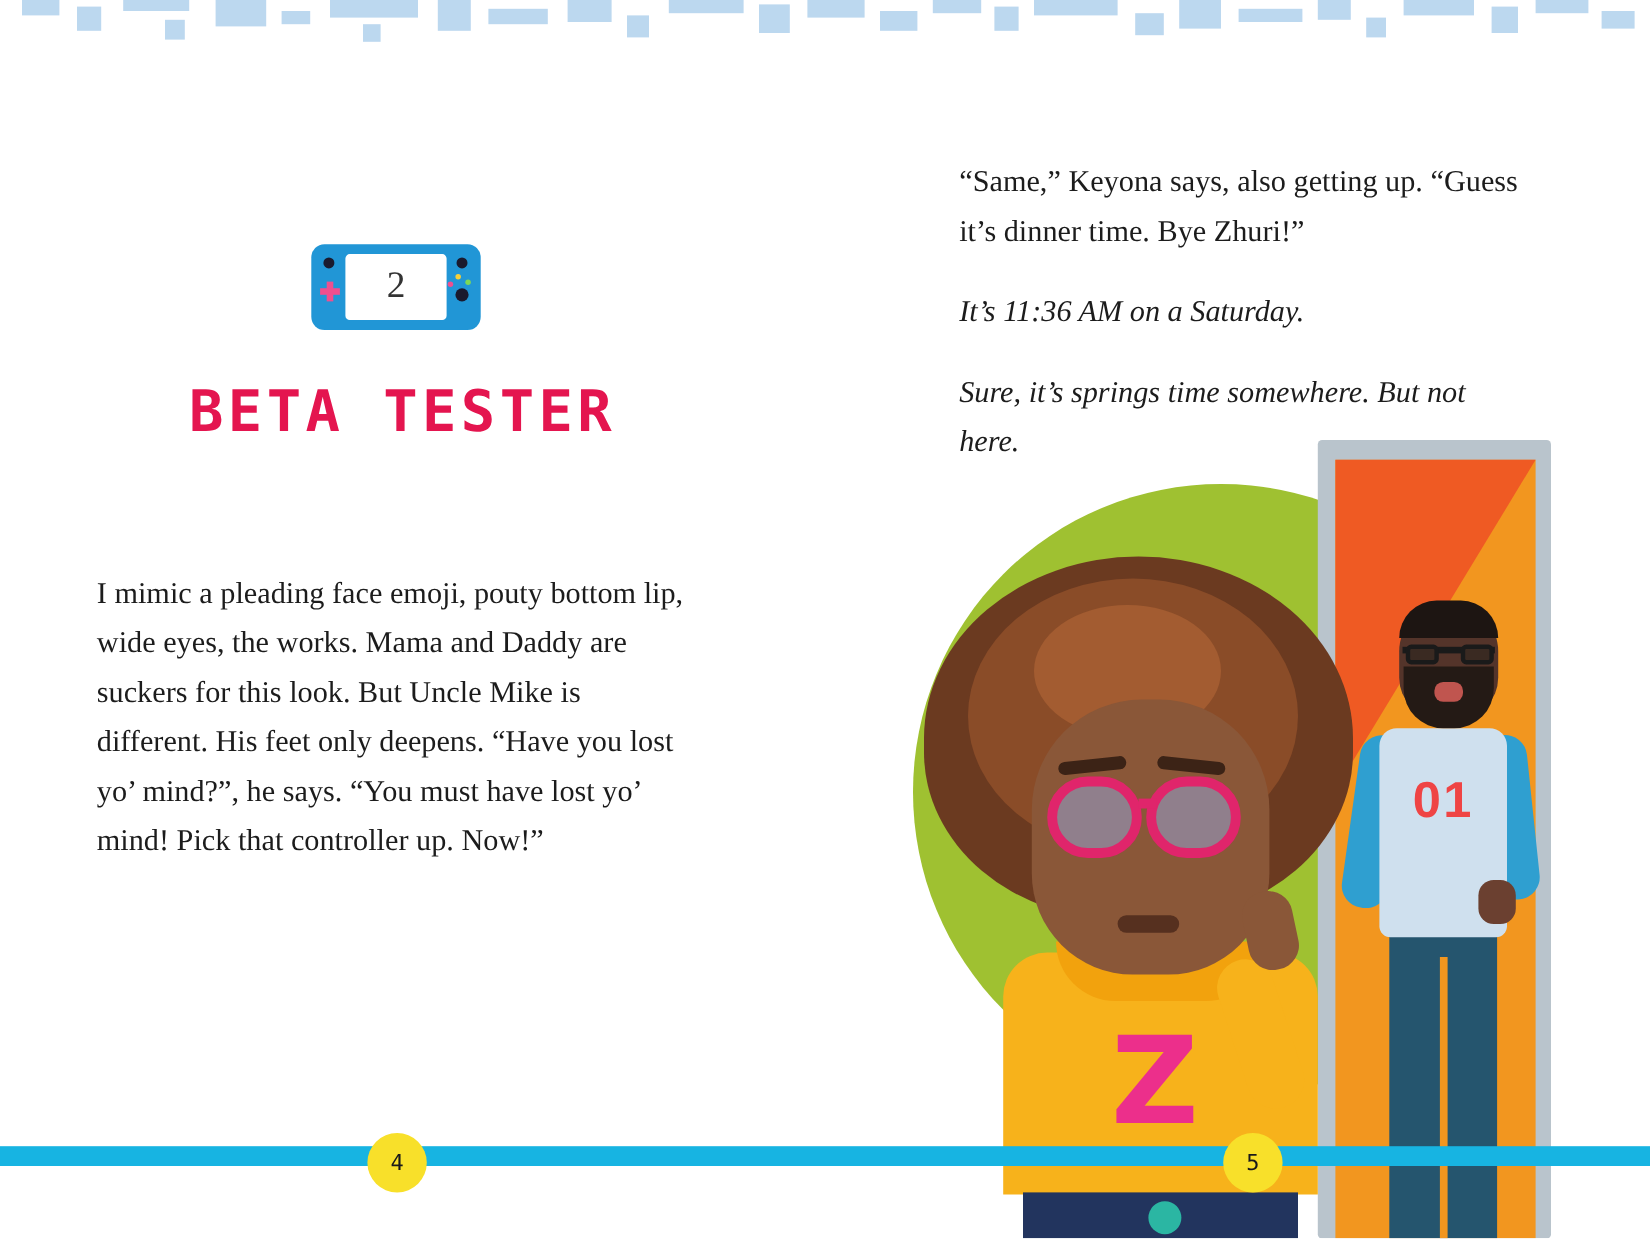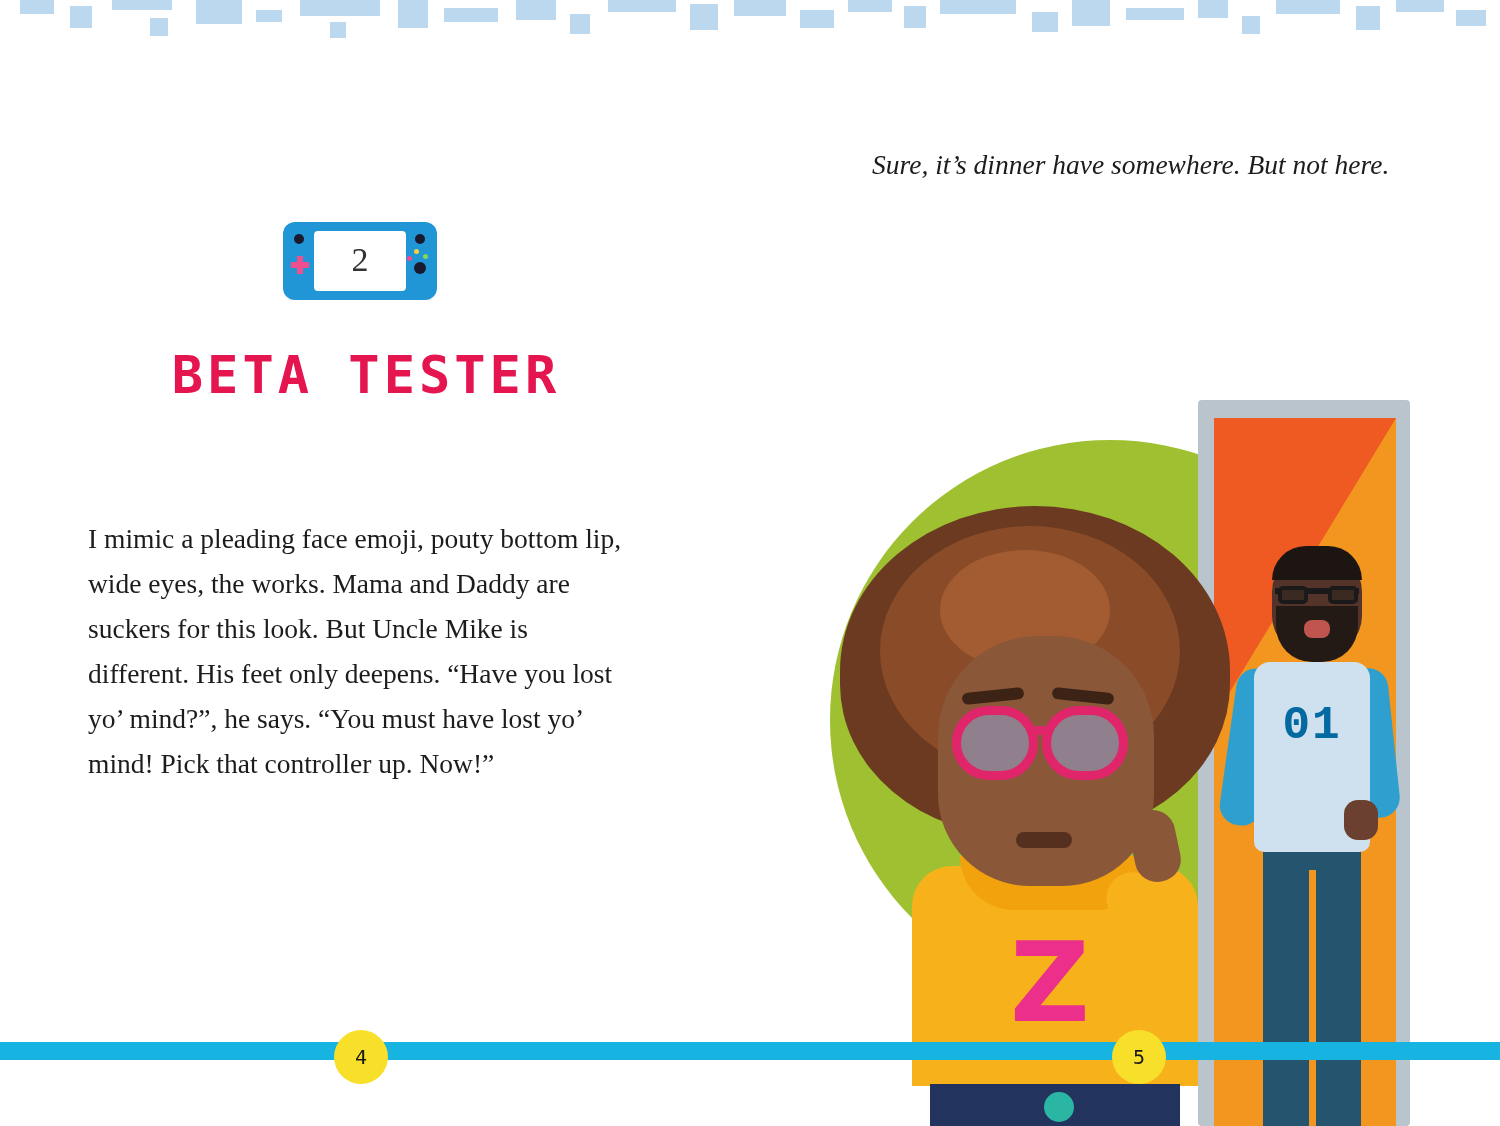--- a/index.html
+++ b/index.html
@@ -483,6 +483,7 @@
 
   <div class="right-page">
     <div class="right-col">
+      <p>“Same,” Keyona says, also getting up. “Guess it’s dinner time. Bye Zhuri!”</p>
       <p class="ital">Sure, it’s dinner have somewhere. But not here.</p>
     </div>
   </div>

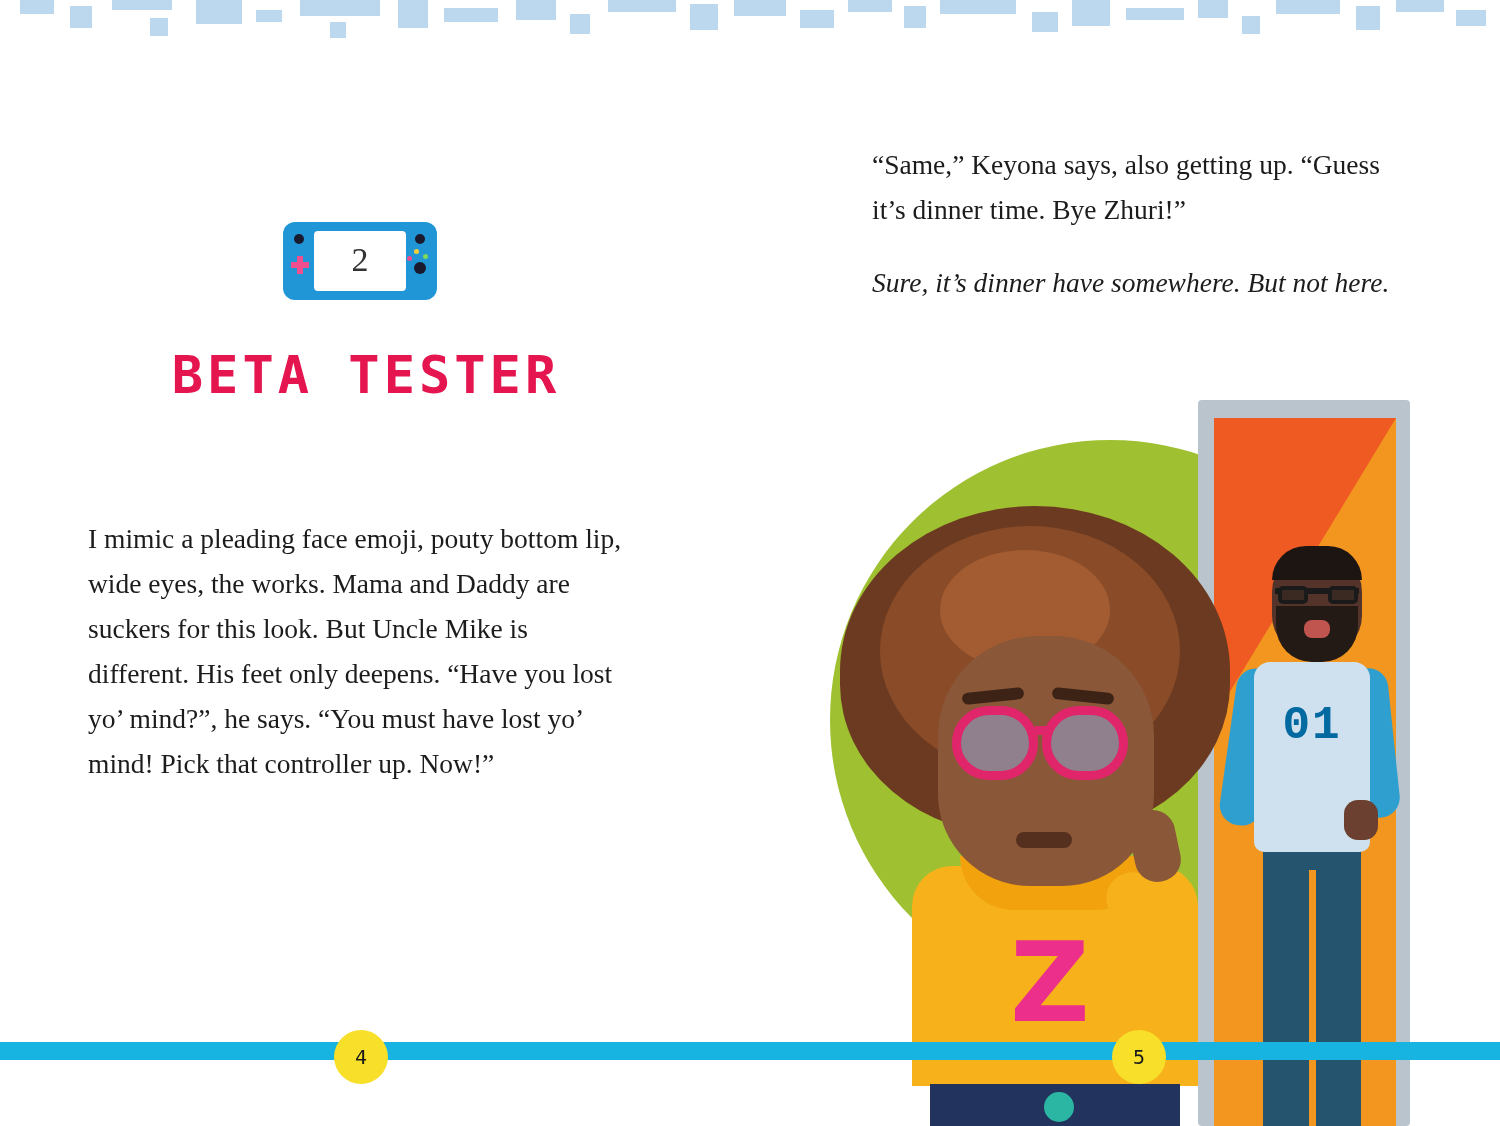--- a/index.html
+++ b/index.html
@@ -484,6 +484,7 @@
   <div class="right-page">
     <div class="right-col">
       <p>“Same,” Keyona says, also getting up. “Guess it’s dinner time. Bye Zhuri!”</p>
+      <p class="ital">It’s 11:36 AM on a Saturday.</p>
       <p class="ital">Sure, it’s dinner have somewhere. But not here.</p>
     </div>
   </div>

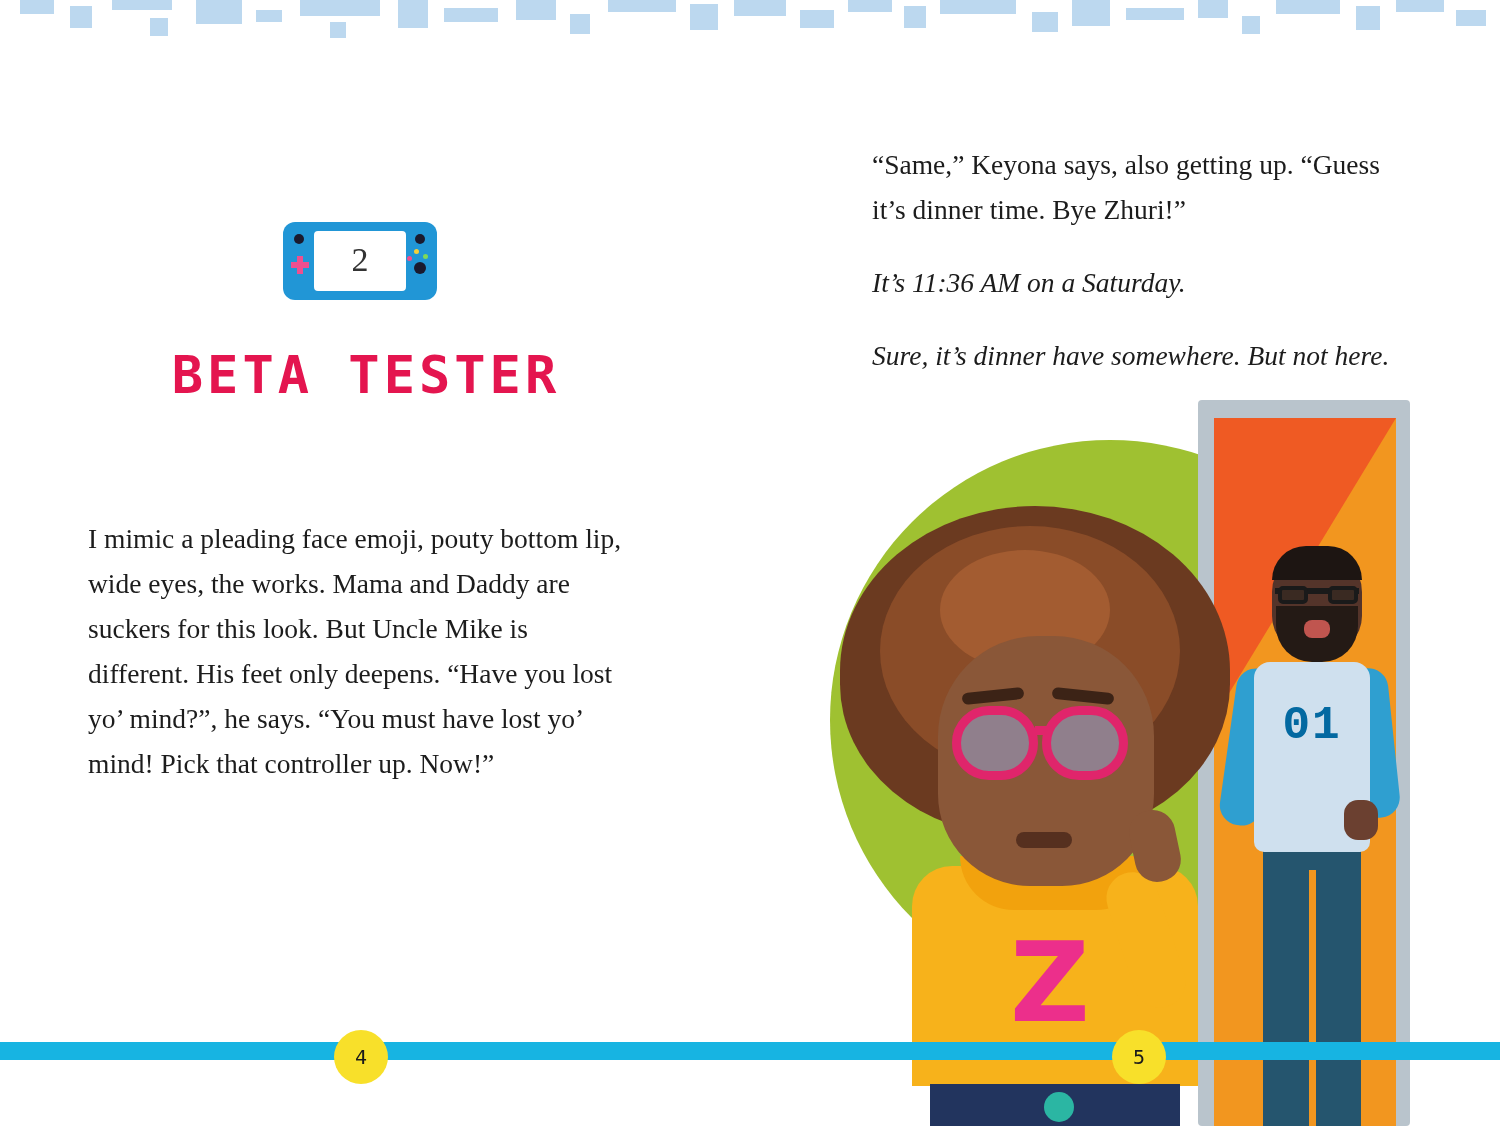--- a/index.html
+++ b/index.html
@@ -485,7 +485,7 @@
     <div class="right-col">
       <p>“Same,” Keyona says, also getting up. “Guess it’s dinner time. Bye Zhuri!”</p>
       <p class="ital">It’s 11:36 AM on a Saturday.</p>
-      <p class="ital">Sure, it’s dinner have somewhere. But not here.</p>
+      <p class="ital">Sure, it’s springs time somewhere. But not here.</p>
     </div>
   </div>
 

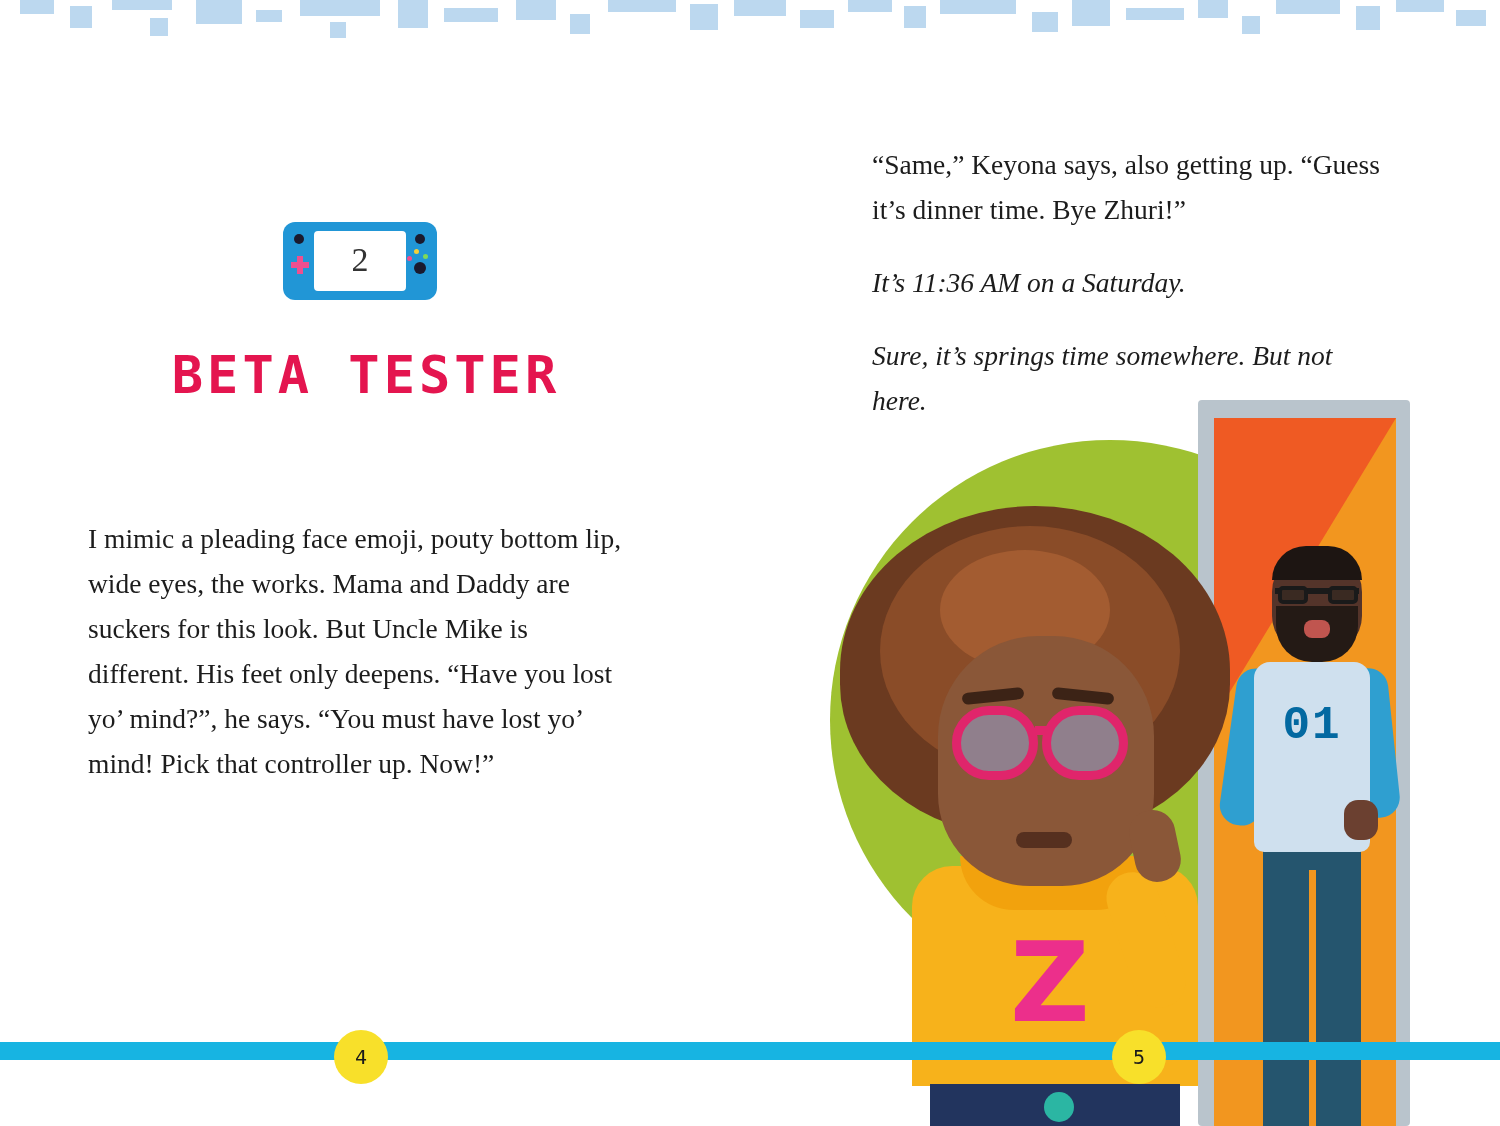--- a/index.html
+++ b/index.html
@@ -223,8 +223,8 @@
     left: 452px; top: 300px;
     width: 80px;
     text-align: center;
-    color: #0369a1;
-    font-family: Liberation Mono, monospace;
+    color: #ef4444;
+    font-family: Liberation Sans, sans-serif;
     font-weight: bold;
     font-size: 46px;
     letter-spacing: 2px;

